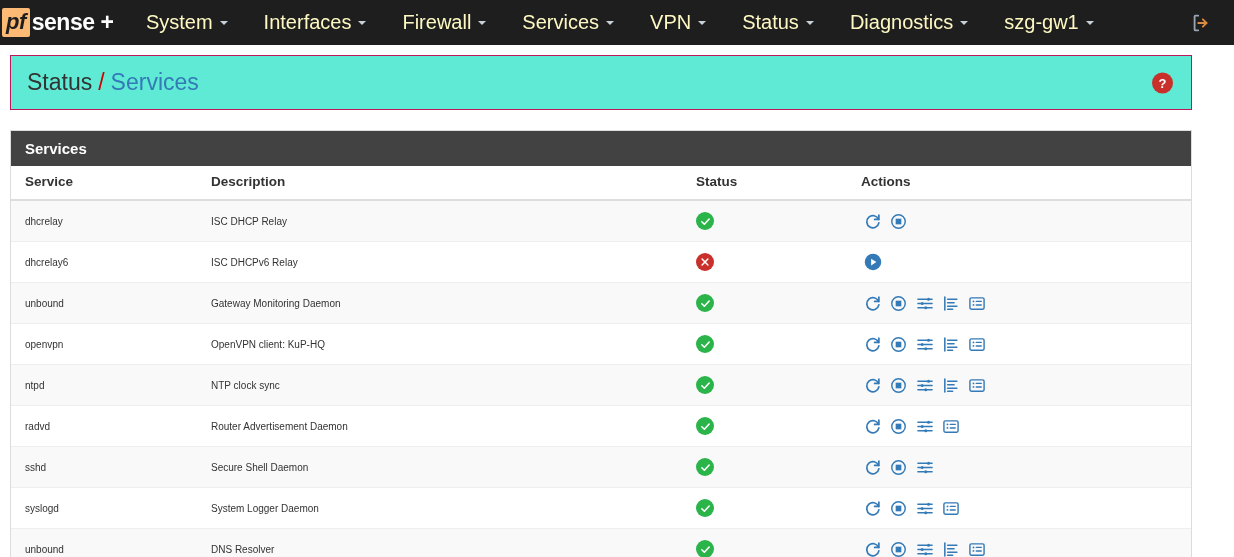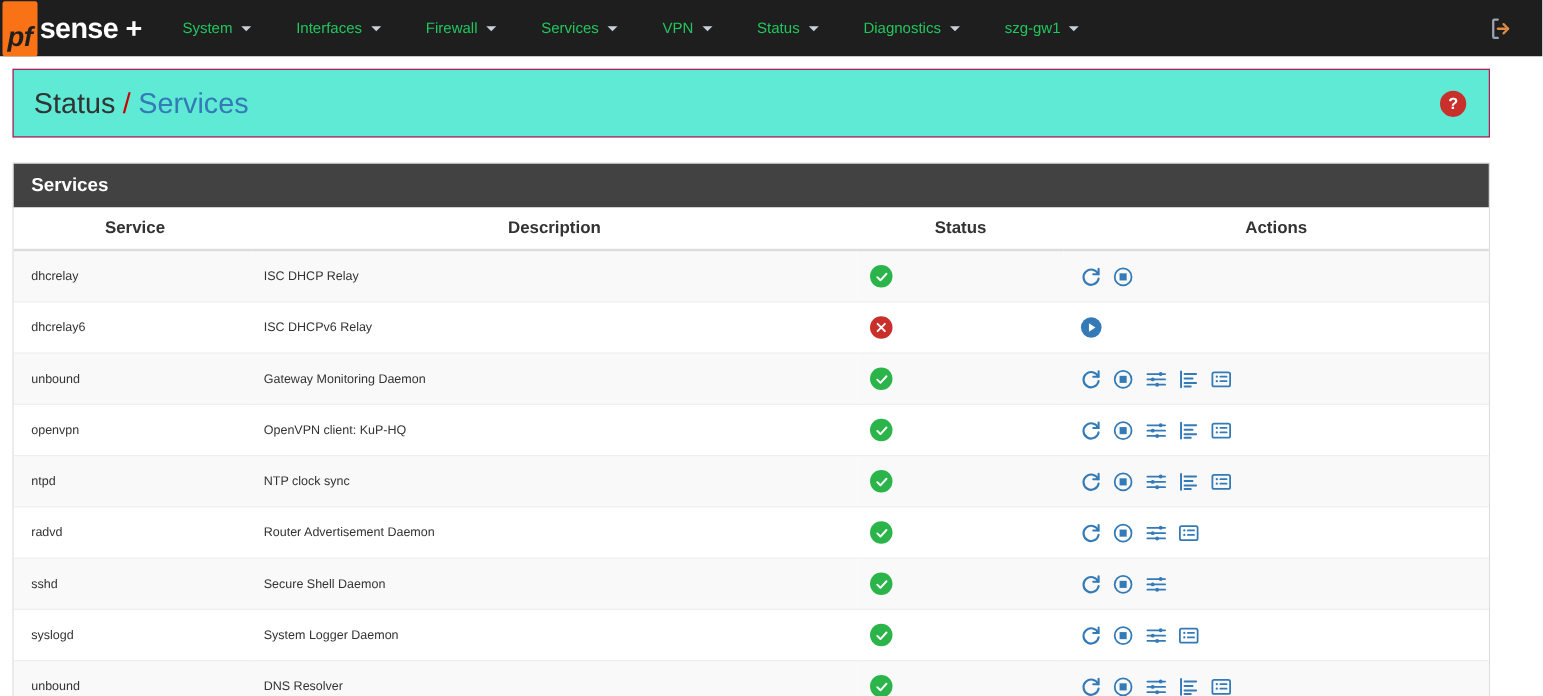--- a/index.html
+++ b/index.html
@@ -28,13 +28,13 @@
     user-select: none;
   }
   .brand-pf {
-    background: #f97316;
+    background: #fdba74;
     color: #1e1e1e;
     font-weight: bold;
     font-size: 22px;
     font-style: italic;
     line-height: 1;
-    padding: 18px 4px 4px 4px;
+    padding: 3px 4px 4px 4px;
     border-radius: 2px;
     letter-spacing: -0.5px;
   }

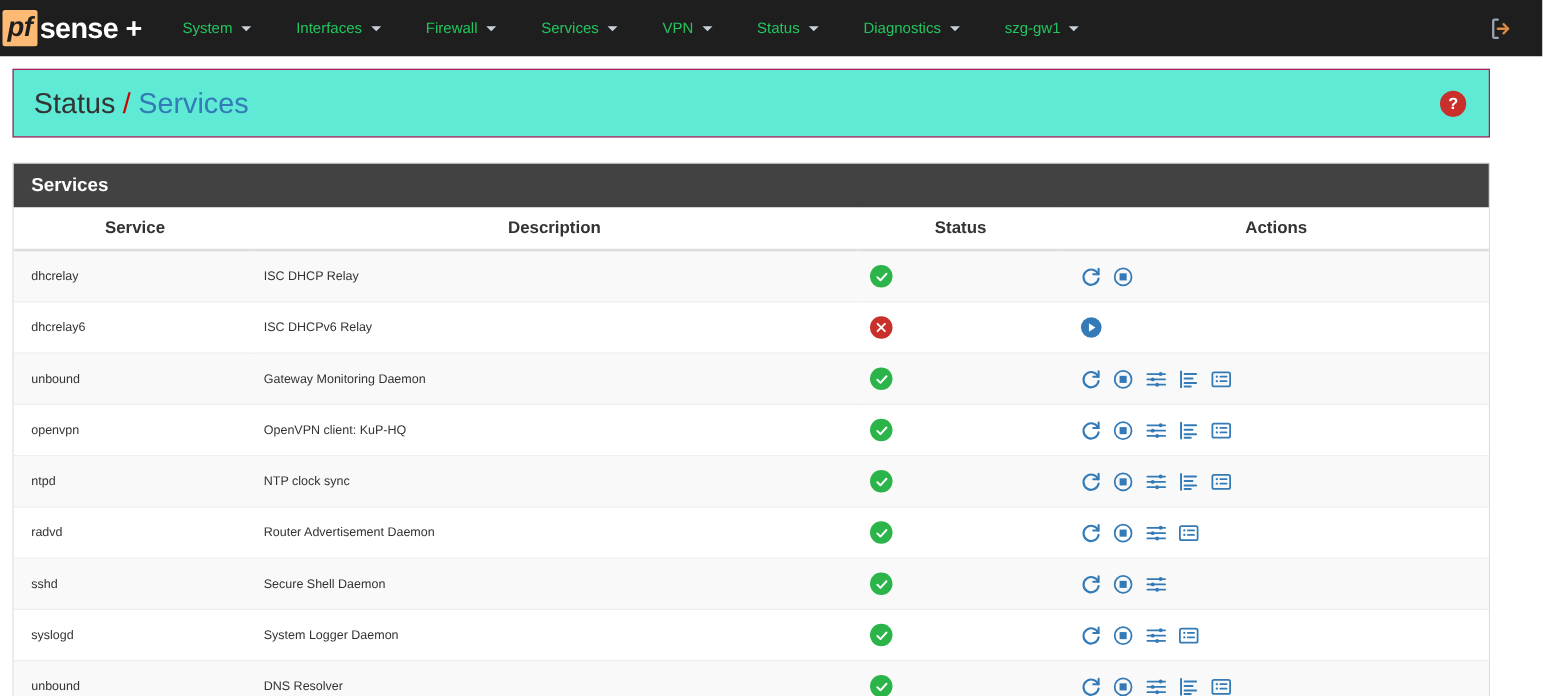--- a/index.html
+++ b/index.html
@@ -54,8 +54,8 @@
   }
   .nav-items { display: flex; align-items: center; height: 45px; }
   .nav-item {
-    color: #22c55e;
-    font-size: 12px;
+    color: #fef9c3;
+    font-size: 20px;
     padding: 0 18px;
     height: 45px;
     line-height: 45px;

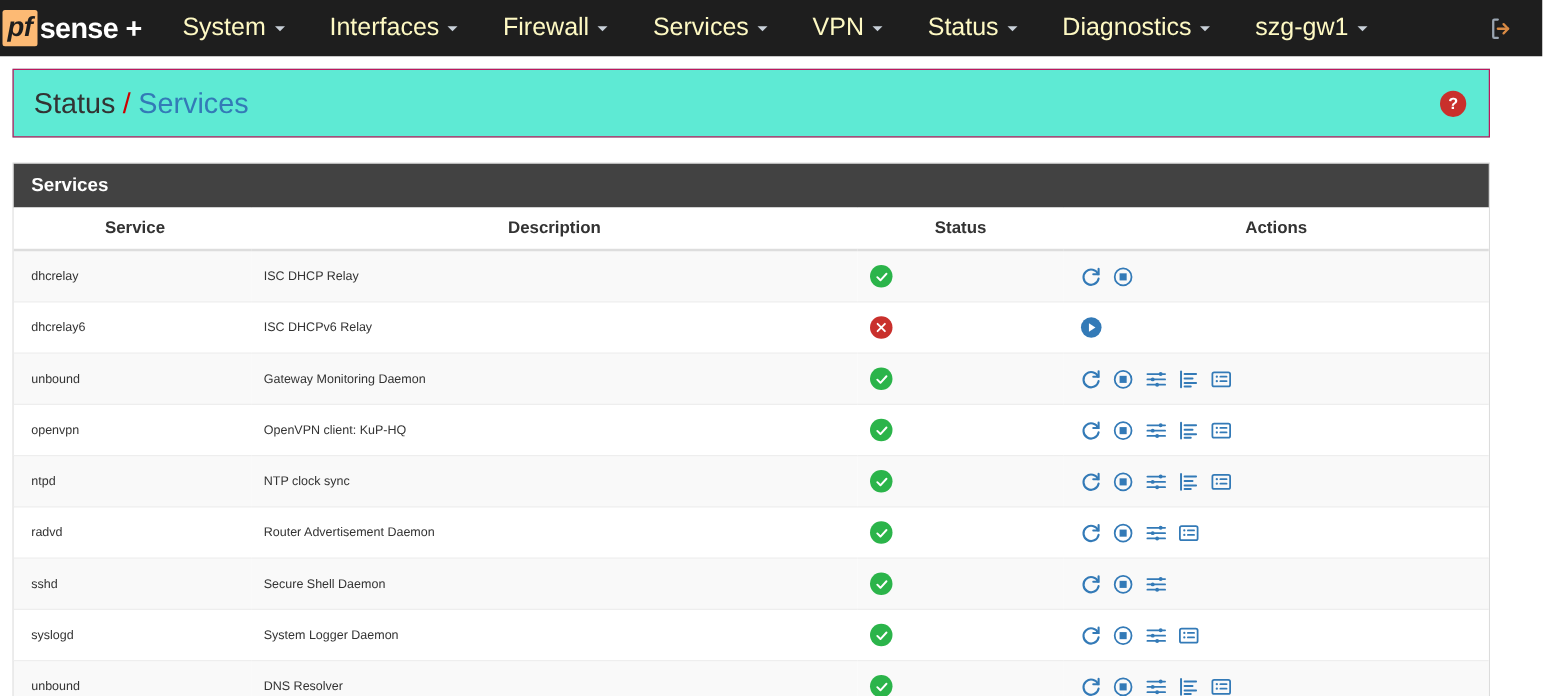--- a/index.html
+++ b/index.html
@@ -130,7 +130,7 @@
   }
   table { width: 100%; border-collapse: collapse; }
   thead th {
-    text-align: center;
+    text-align: left;
     font-size: 13.5px;
     font-weight: bold;
     color: #333333;

